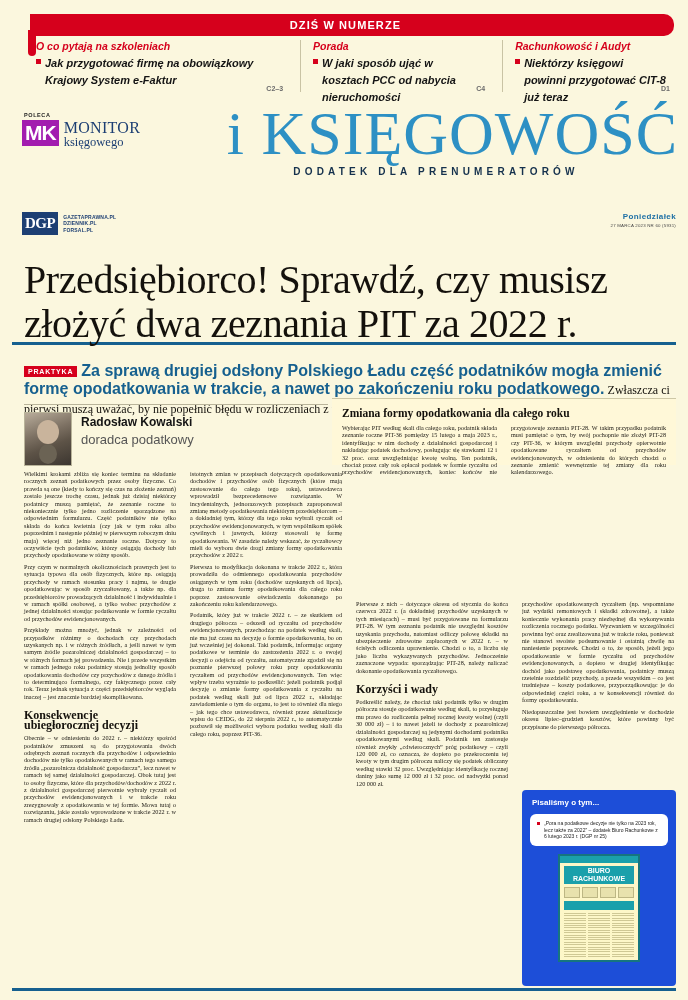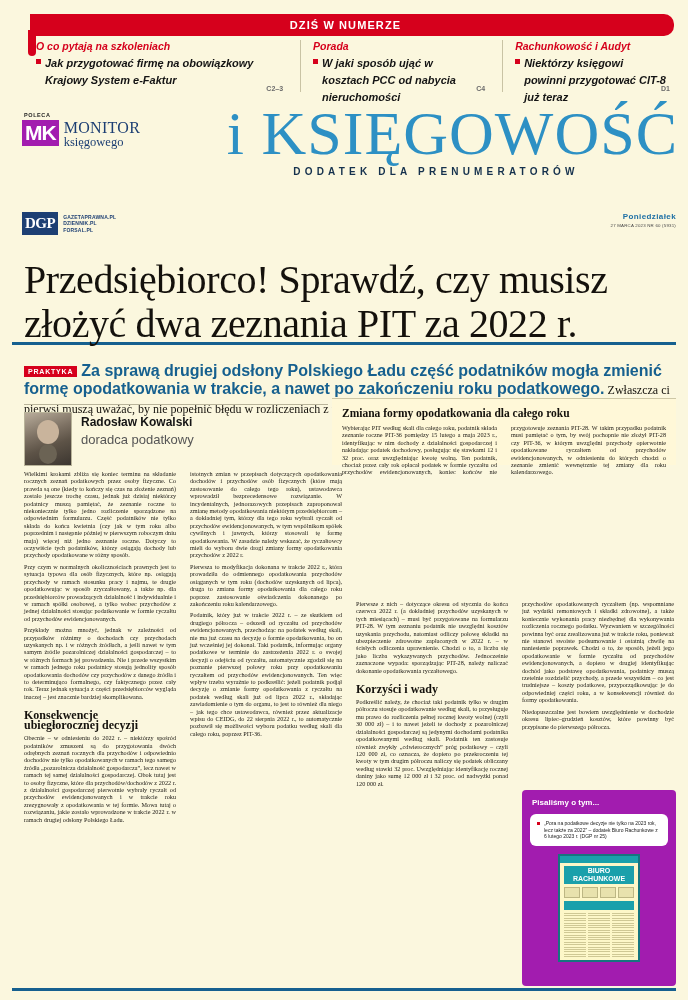--- a/index.html
+++ b/index.html
@@ -175,7 +175,7 @@
   
   .promo{
     position:absolute;left:522px;top:790px;width:154px;height:196px;
-    background:#a21caf;border-radius:4px;
+    background:#1d4ed8;border-radius:4px;
   }
   .promo-title{
     font-family:"Liberation Sans", sans-serif;font-weight:bold;font-size:8px;

